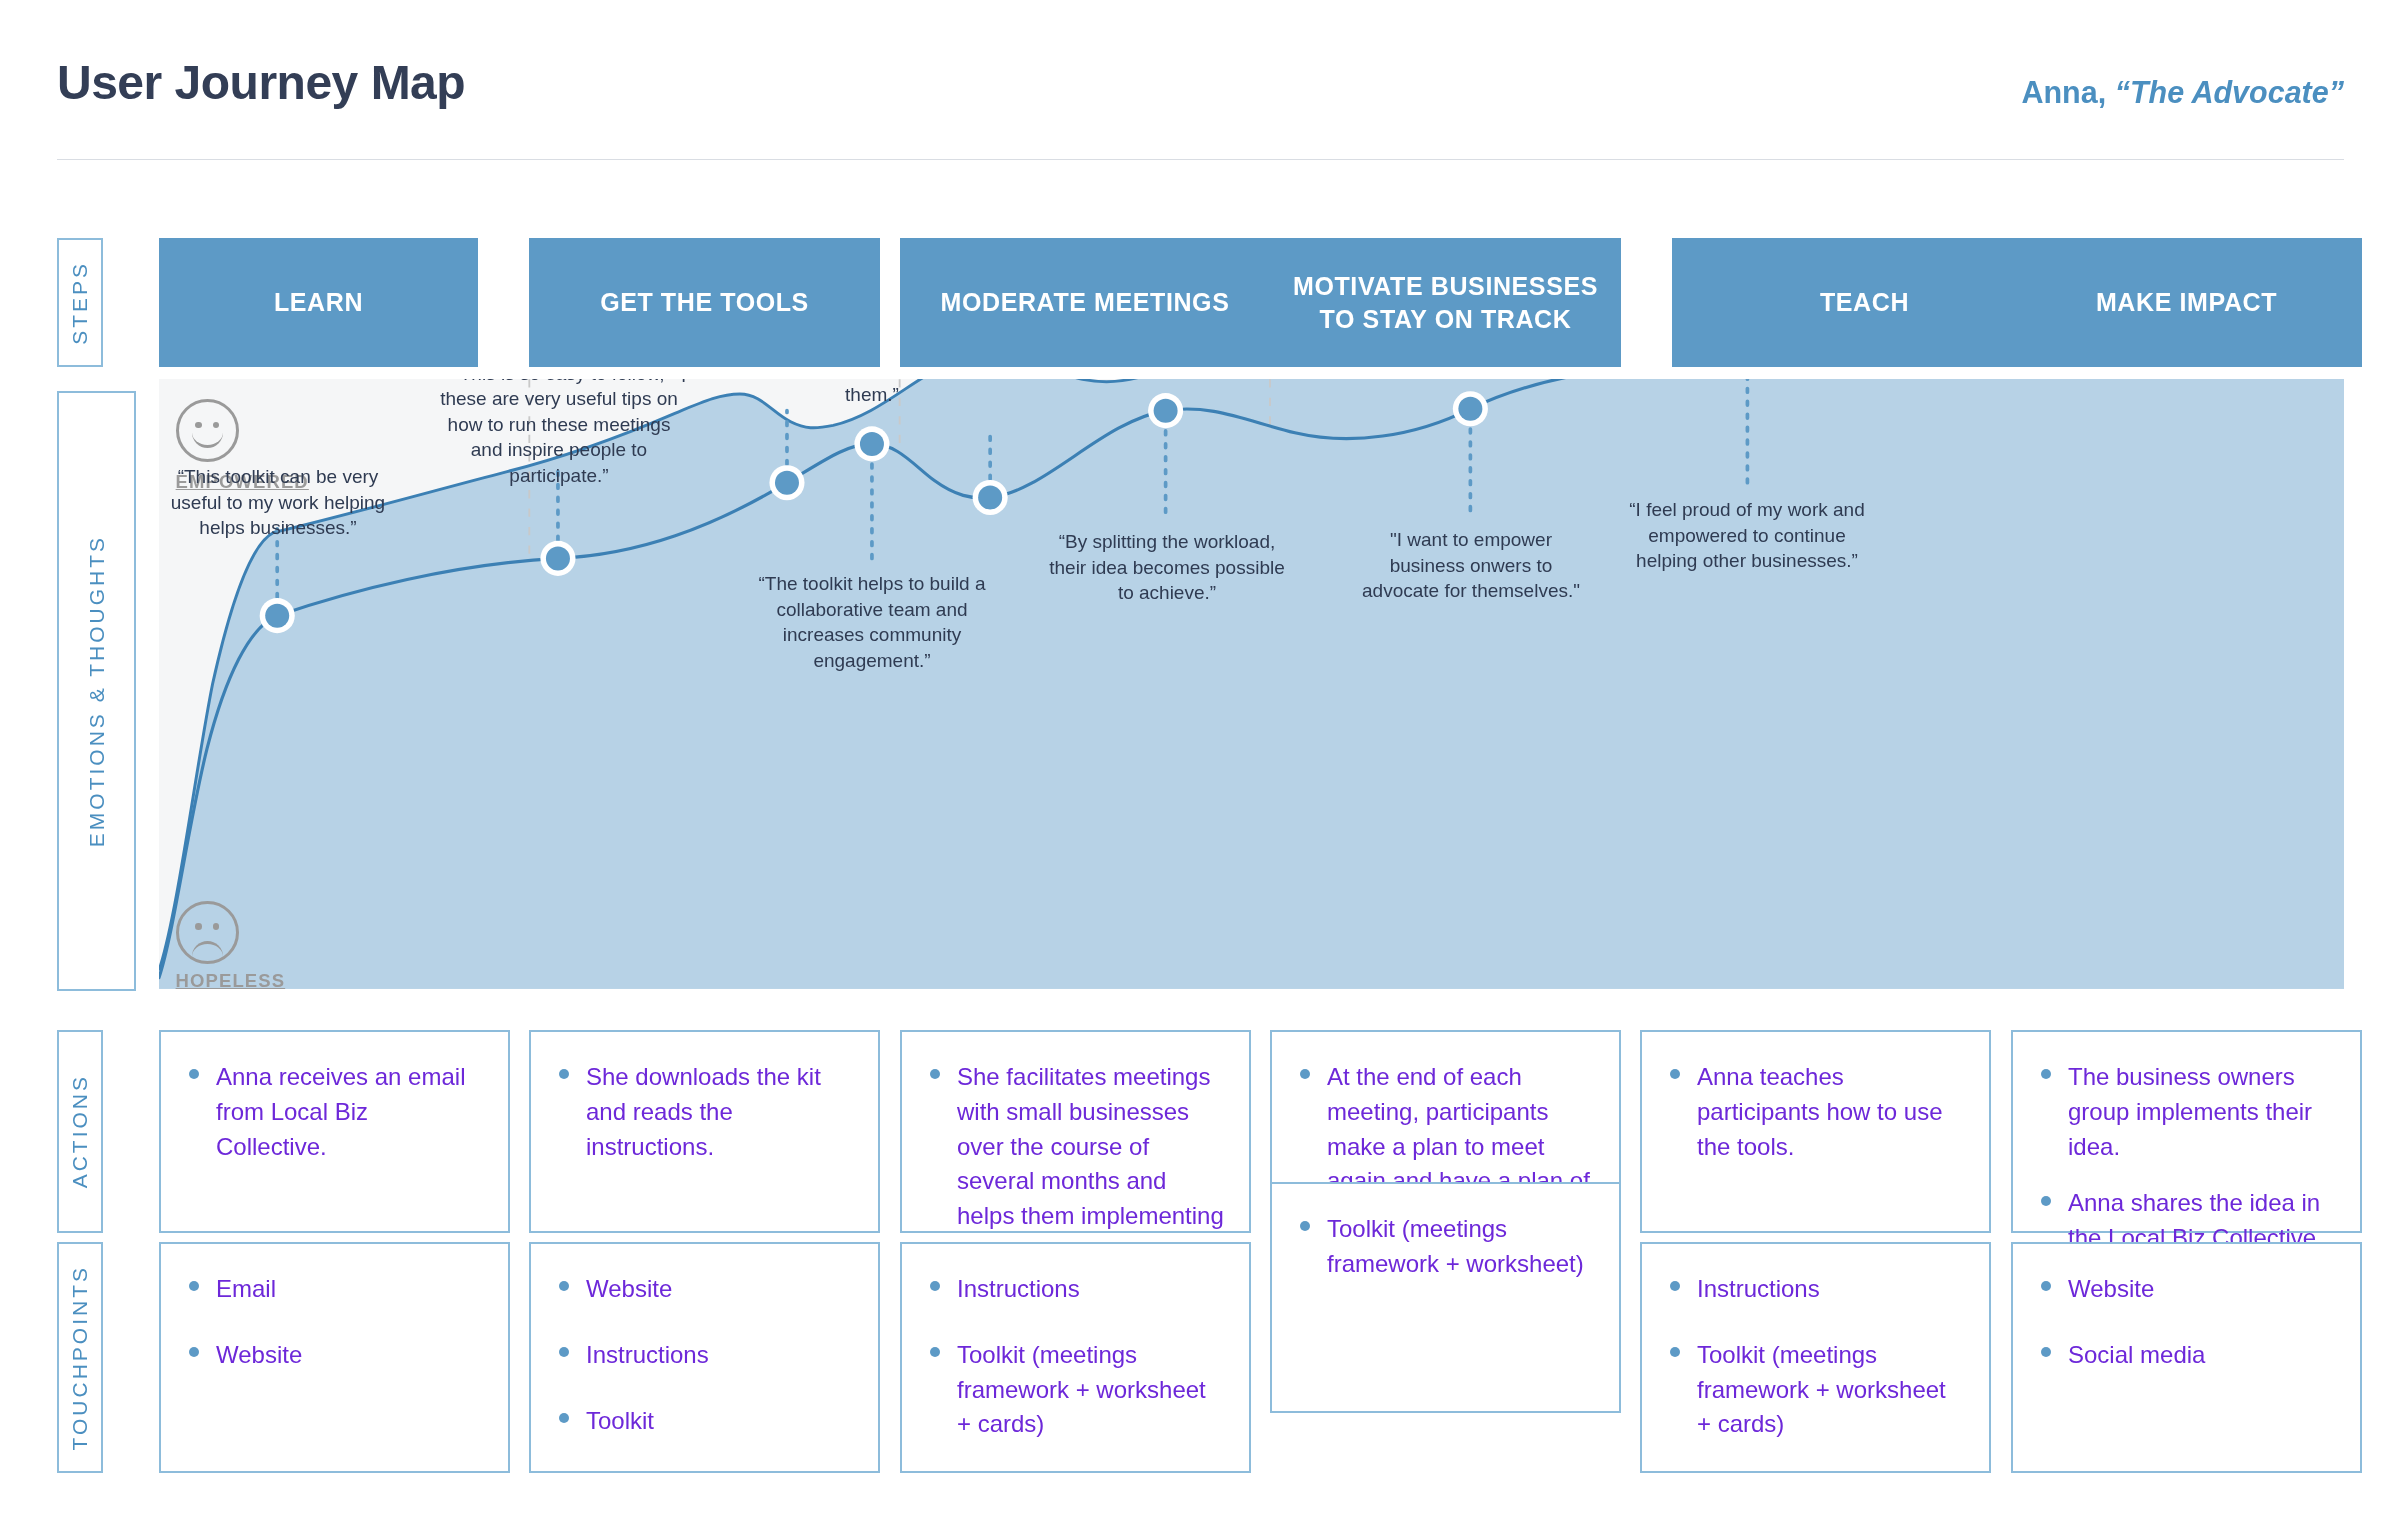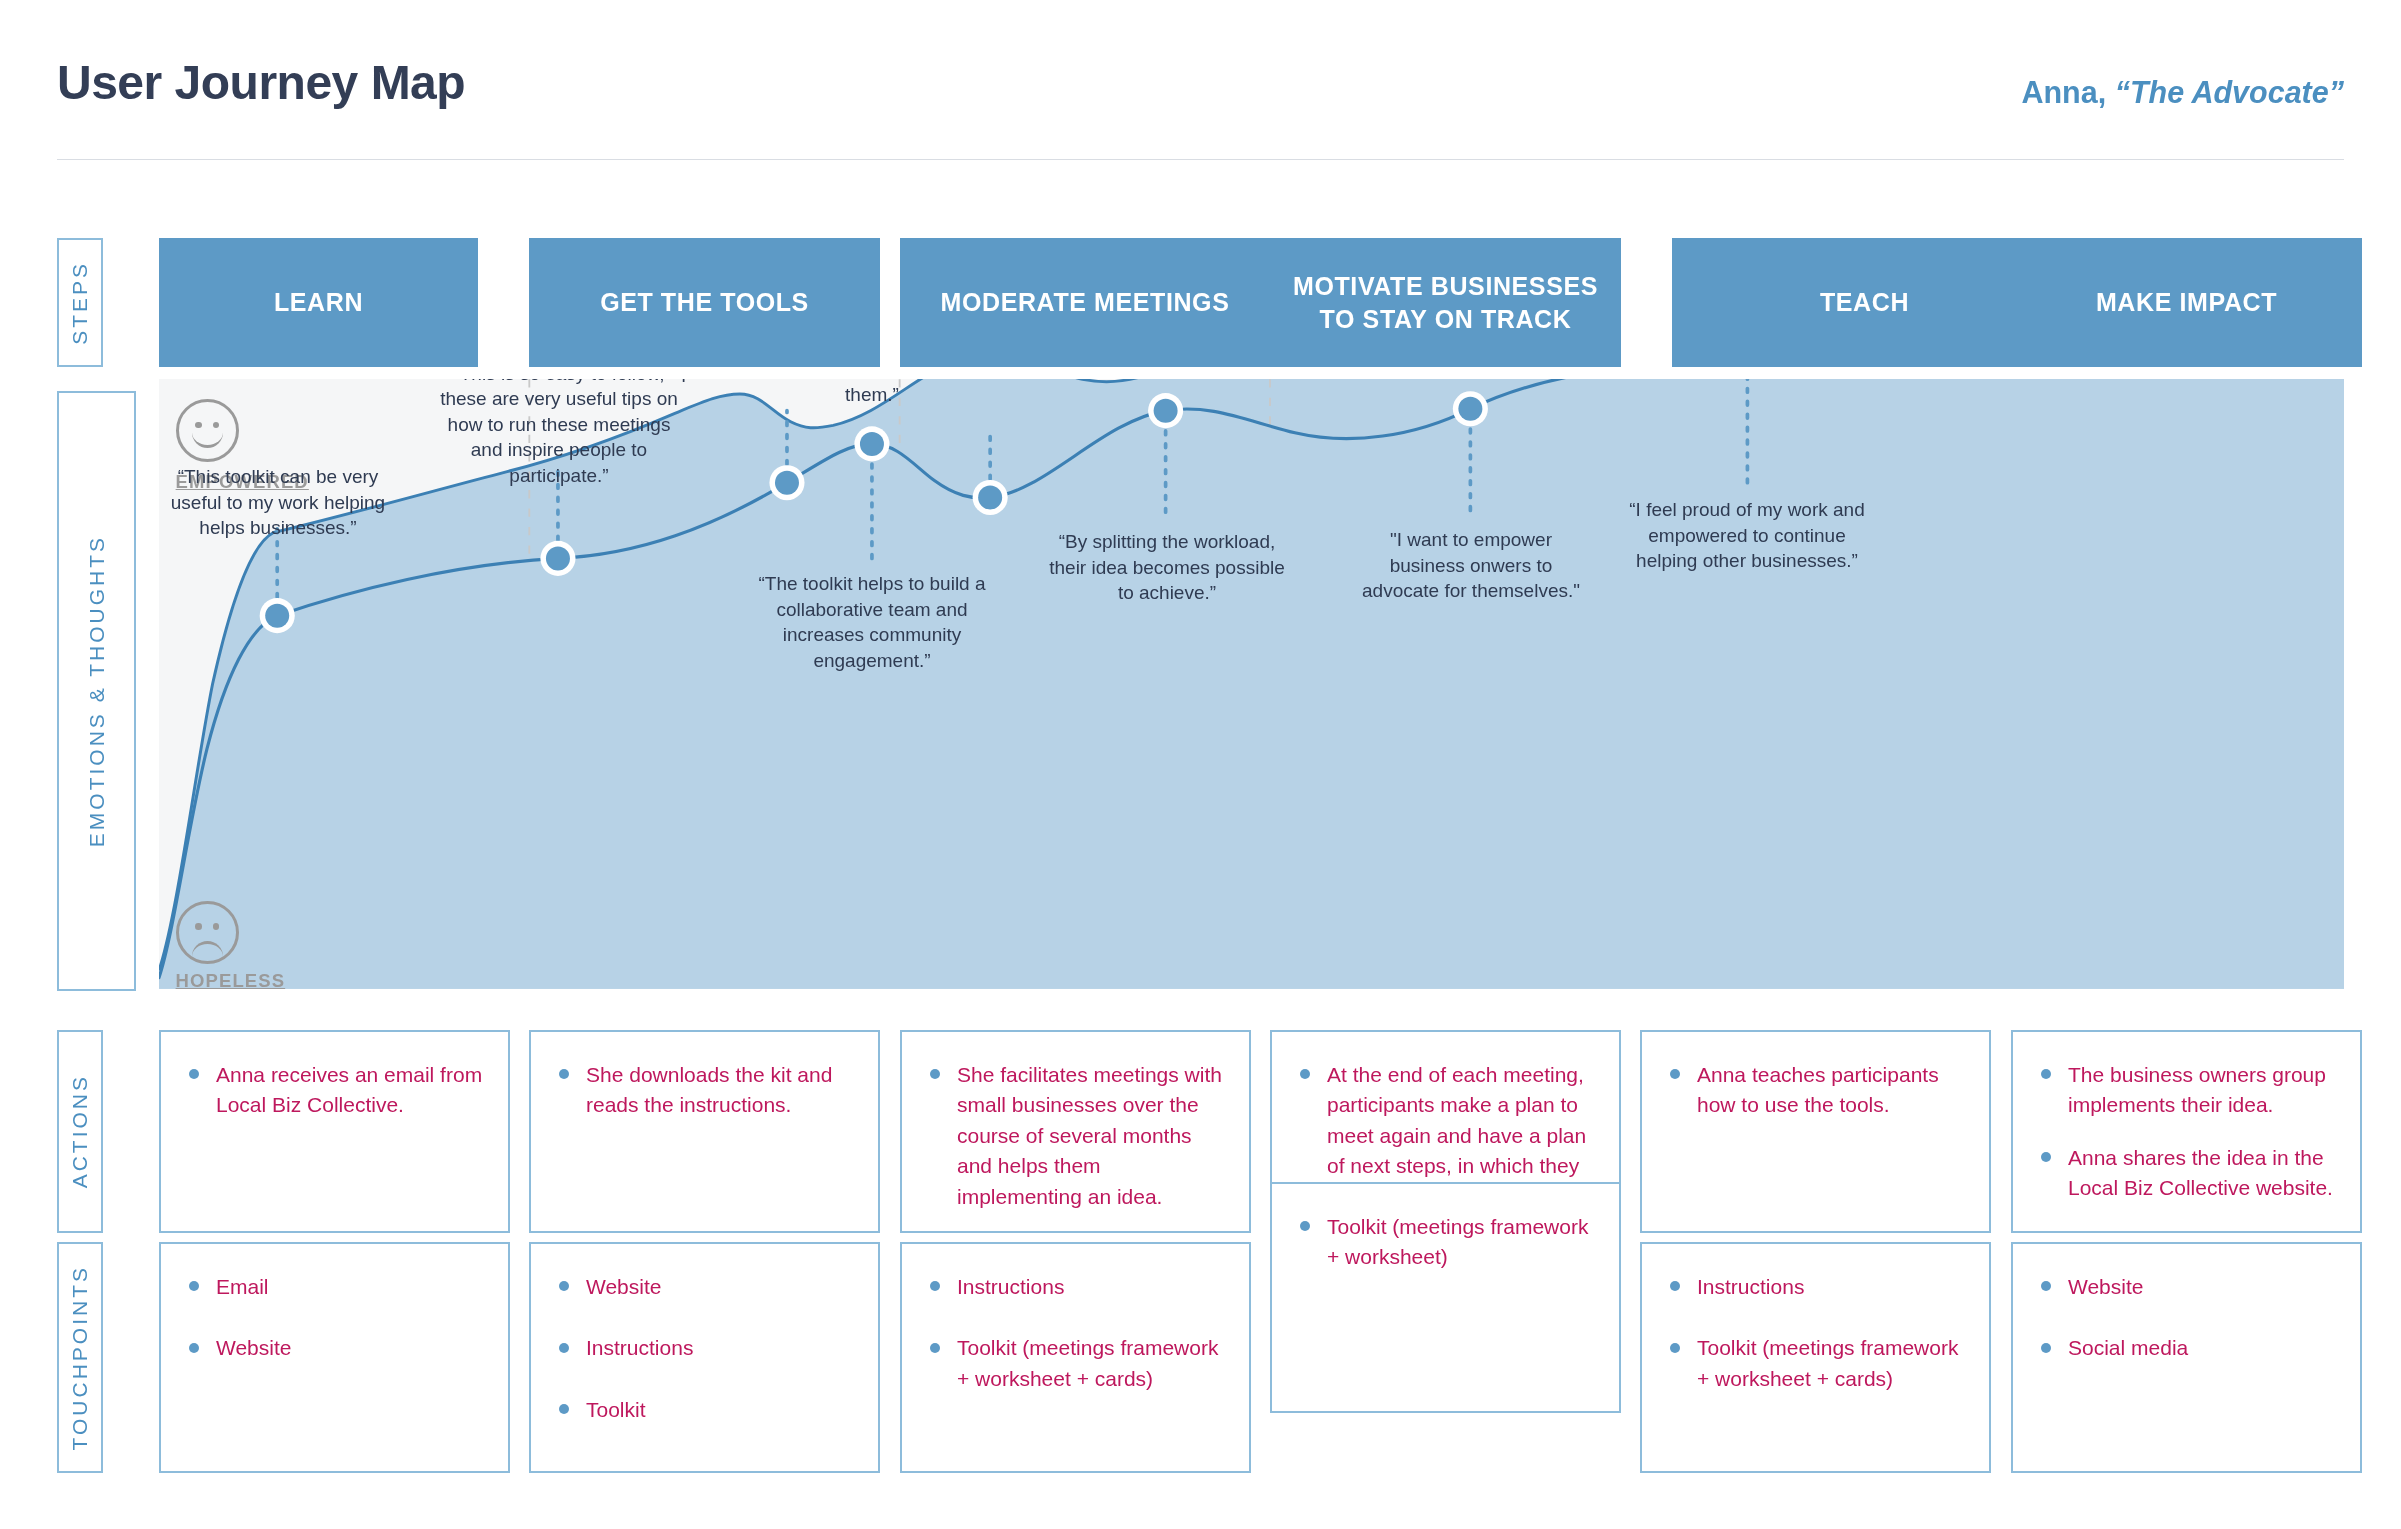--- a/index.html
+++ b/index.html
@@ -163,9 +163,9 @@
     position: relative;
     padding-left: 31px;
     margin-bottom: 22px;
-    font-size: 21px;
+    font-size: 24px;
     line-height: 1.45;
-    color: #be185d;
+    color: #6d28d9;
   }
   .card li::before {
     content: "";

